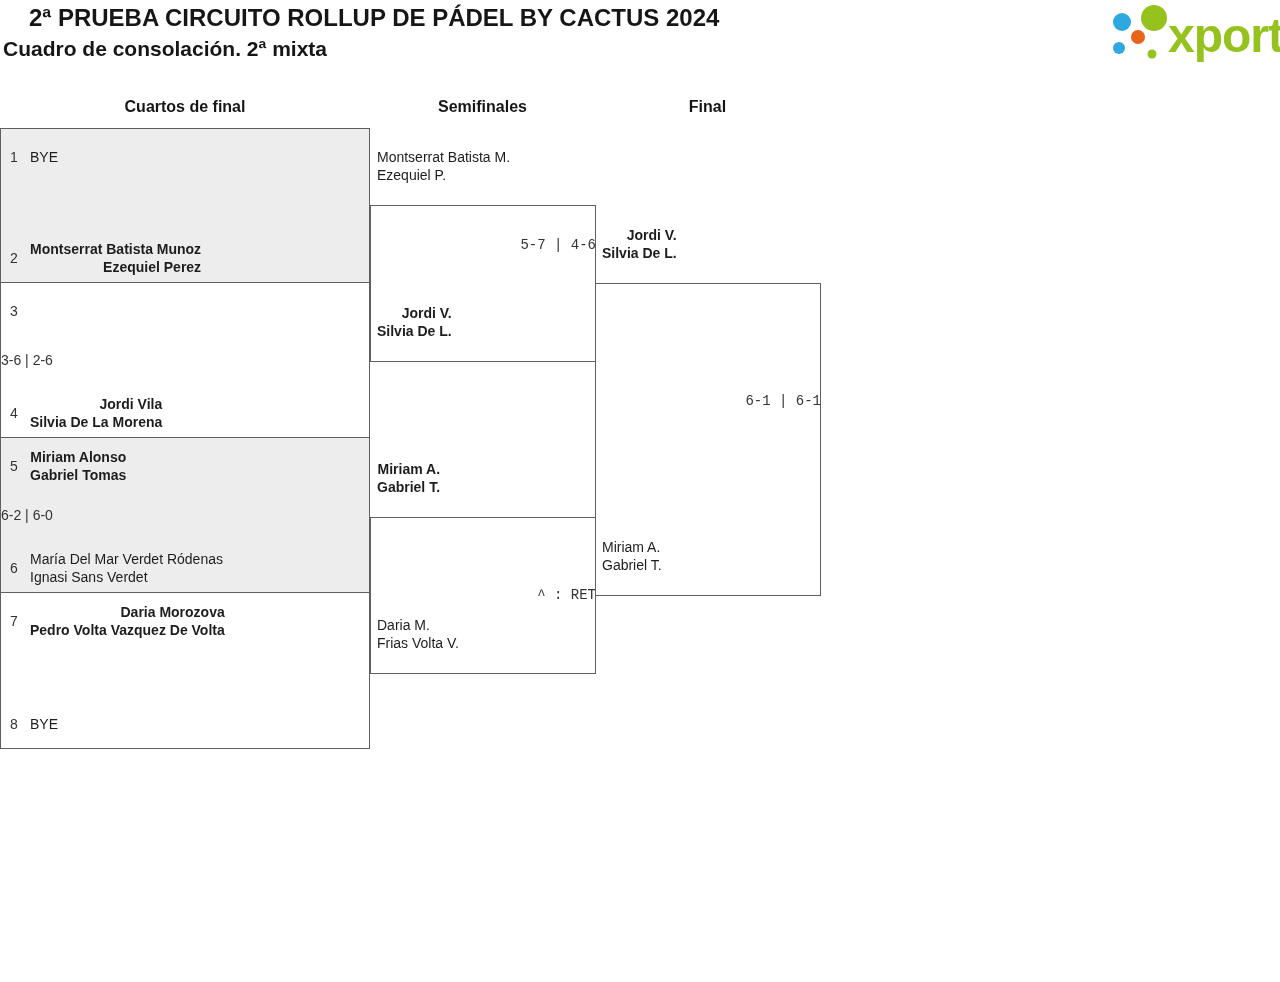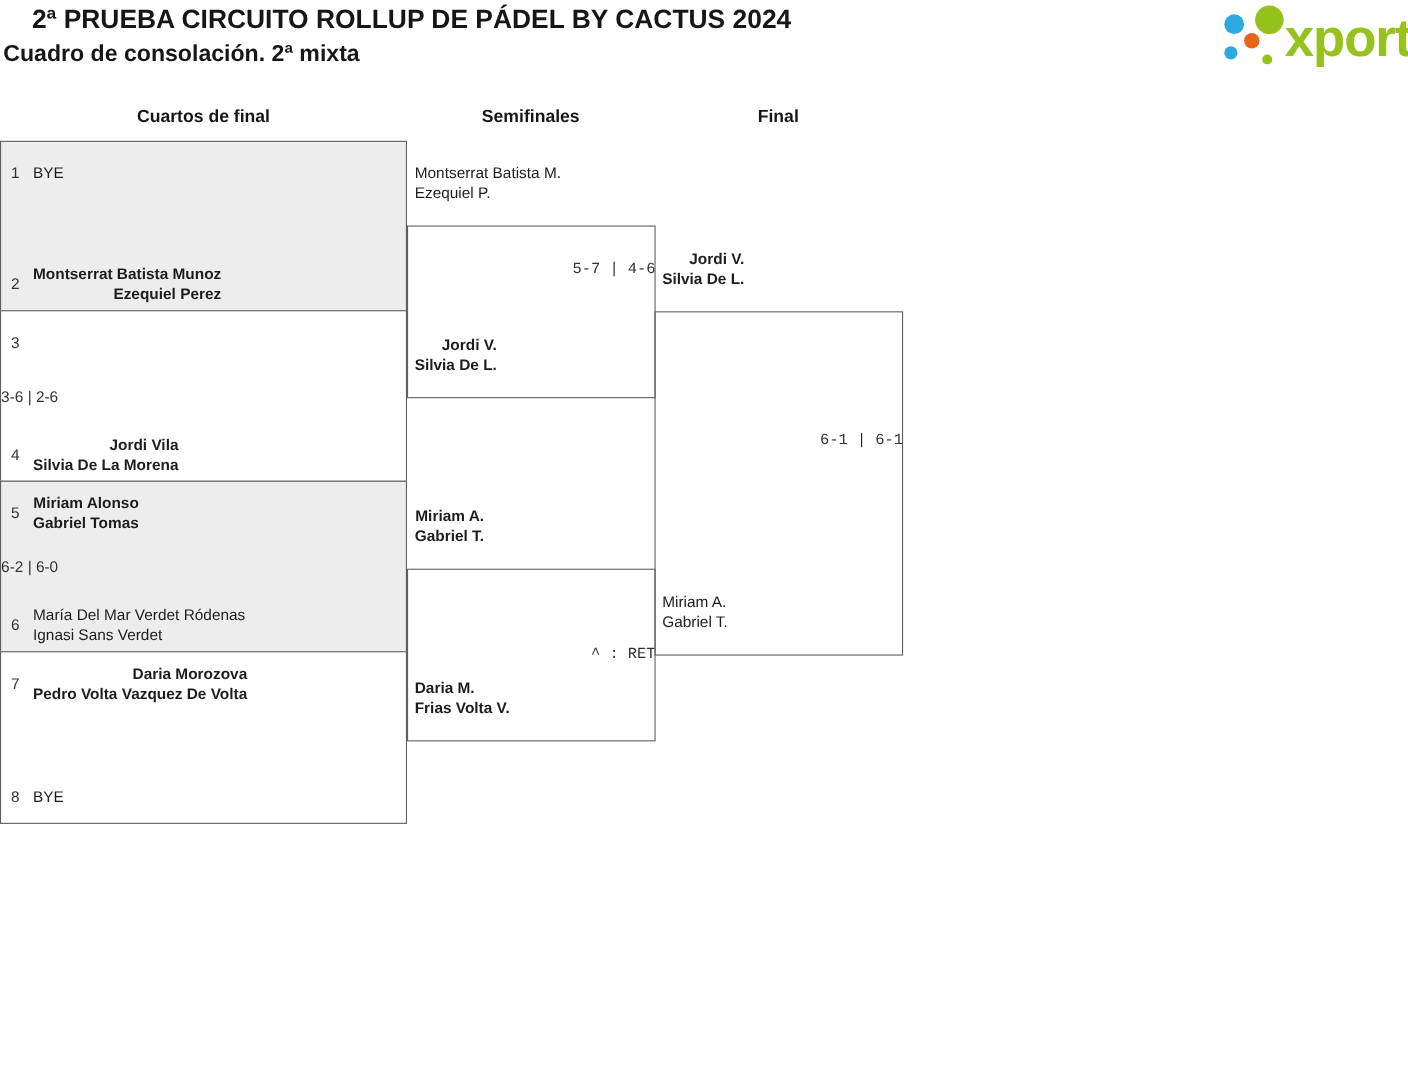--- a/index.html
+++ b/index.html
@@ -51,7 +51,7 @@
   .sf1-t2{left:377px;top:304px;}
   .sf2-t1{left:377px;top:460px;}
   .sf2-sc{left:370px;top:548px;margin-top:38px;}
-  .sf2-t2{left:377px;top:616px;font-weight:bold;}
+  .sf2-t2{left:377px;top:616px;}
   .fin-t1{left:602px;top:226px;}
   .fin-sc{left:595px;top:392px;}
   .fin-t2{left:602px;top:538px;}

